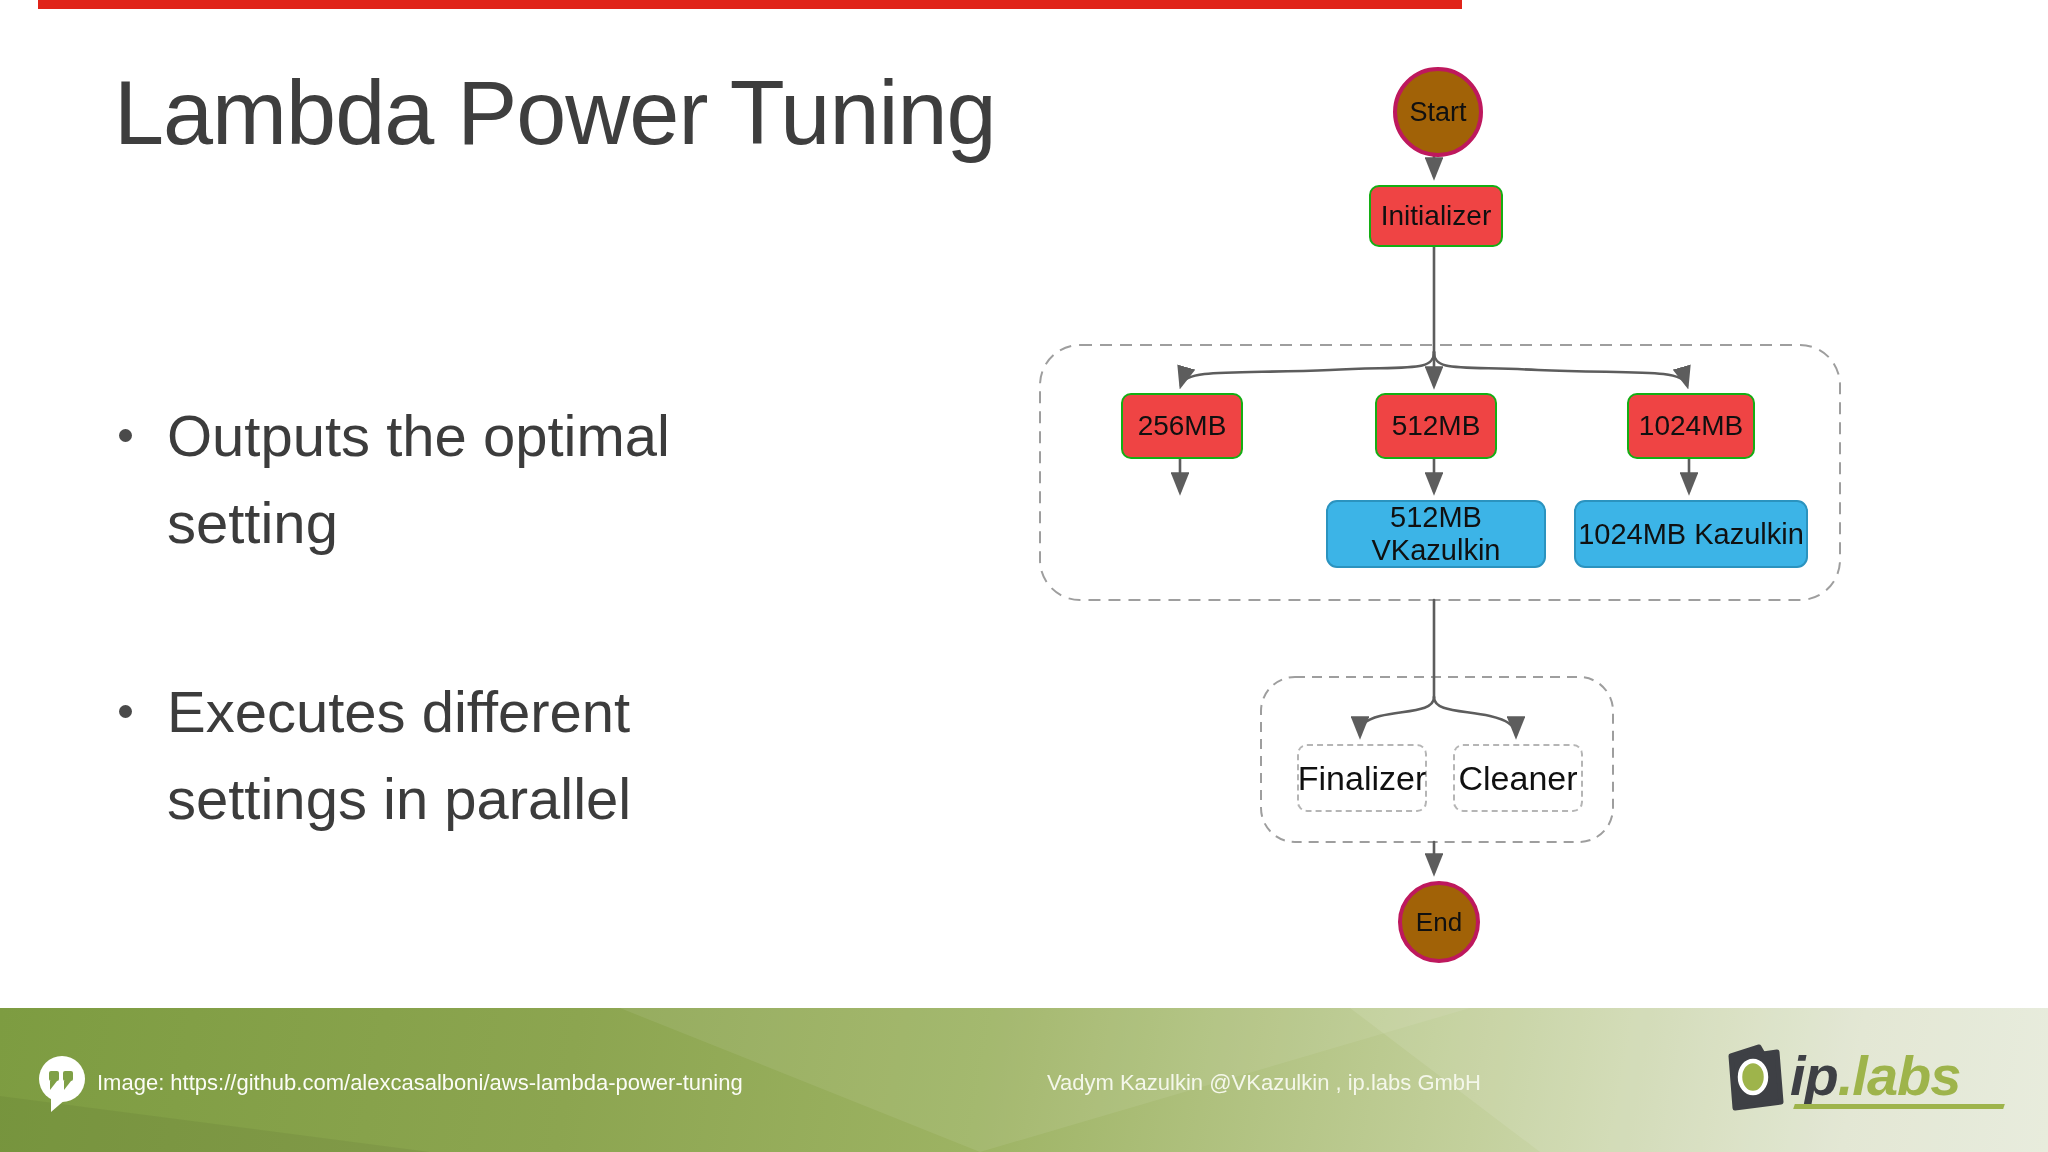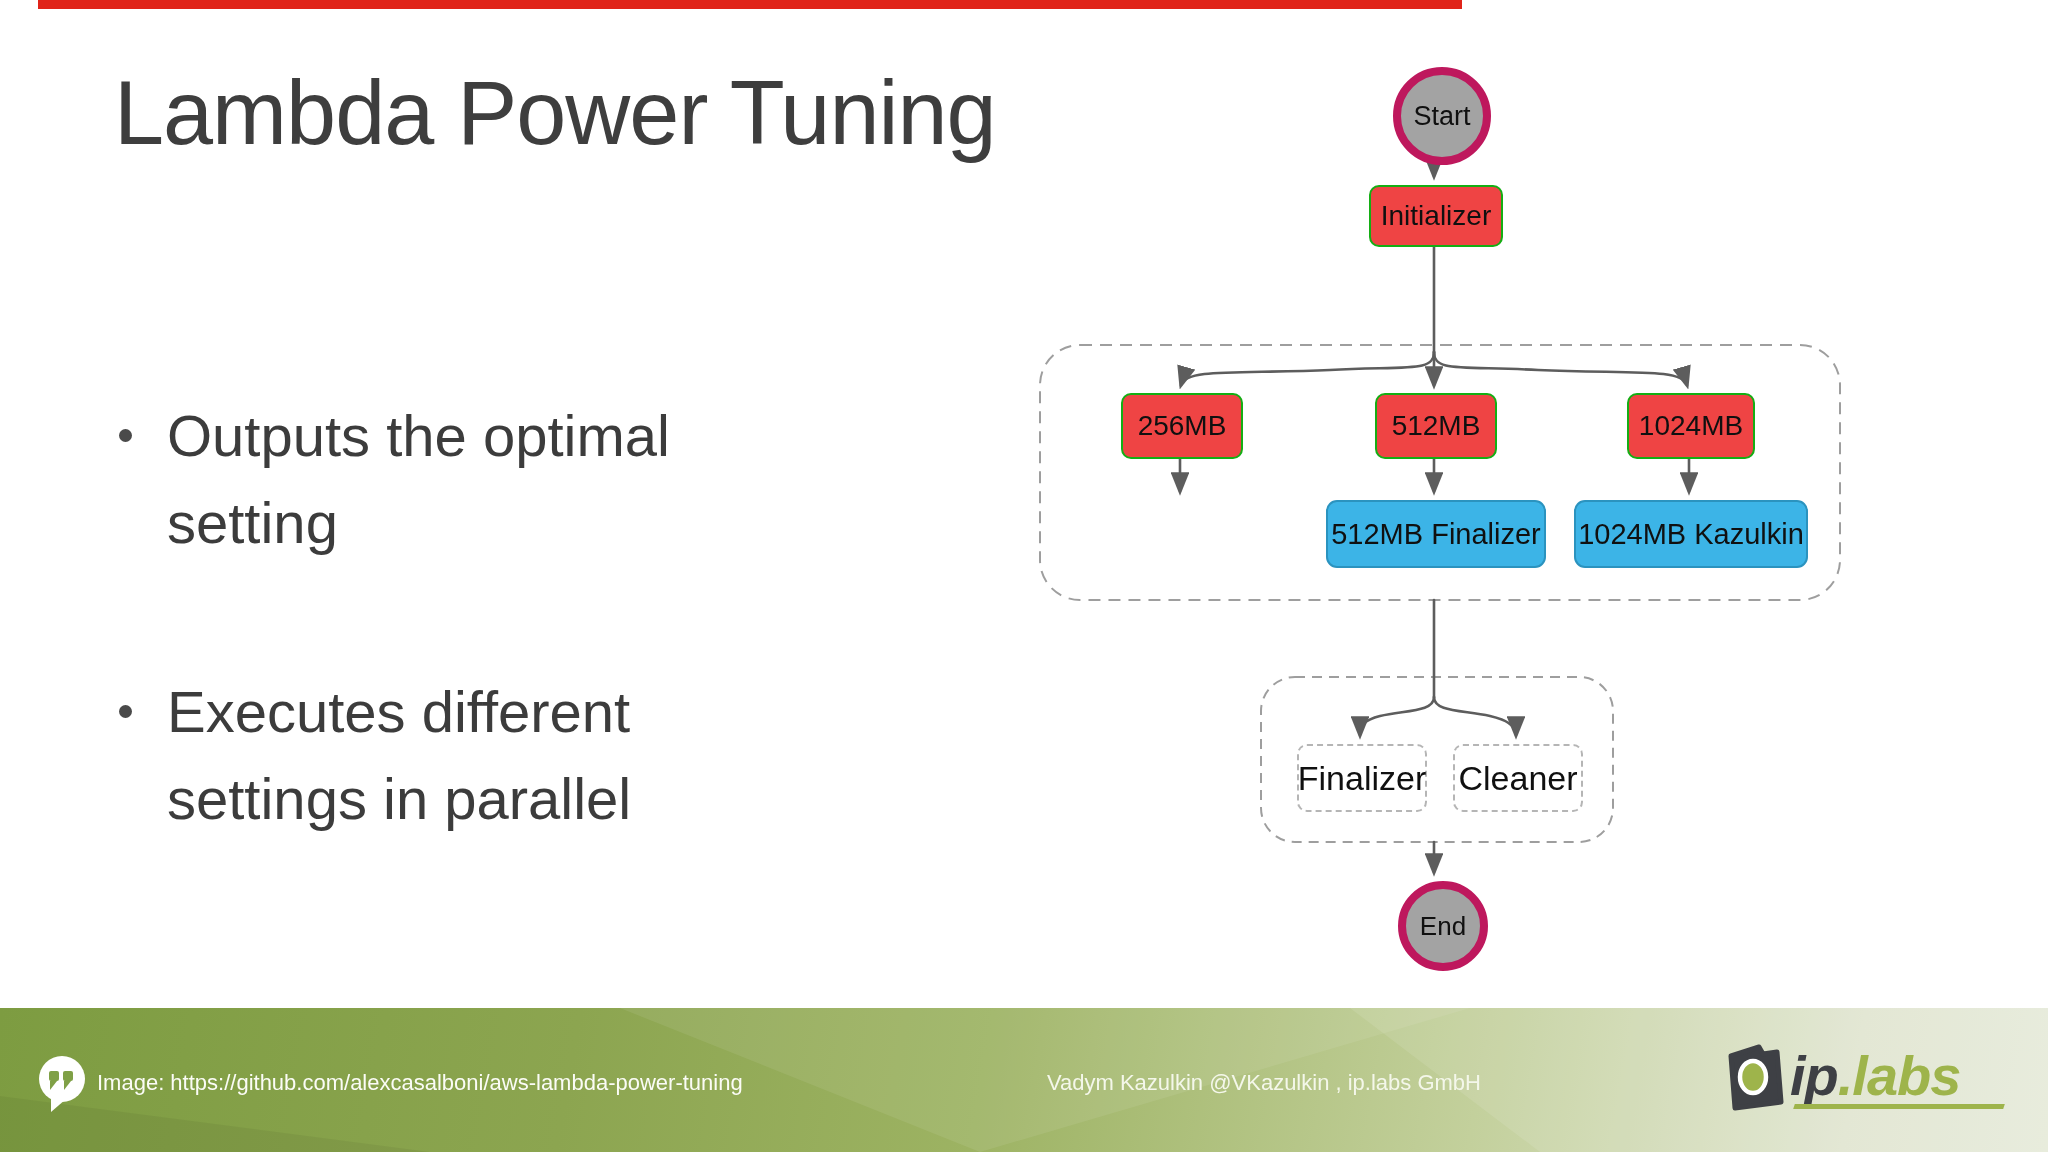--- a/index.html
+++ b/index.html
@@ -36,7 +36,7 @@
   }
   .circle{
     width:82px;height:82px;border-radius:50%;
-    background:#a3a3a3;border:8px solid #be185d;font-size:27px;
+    background:#a16207;border:4px solid #be185d;font-size:27px;
   }
   .n-start{left:1393px;top:67px;}
   .n-end{left:1398px;top:881px;width:74px;height:74px;font-size:26px;}

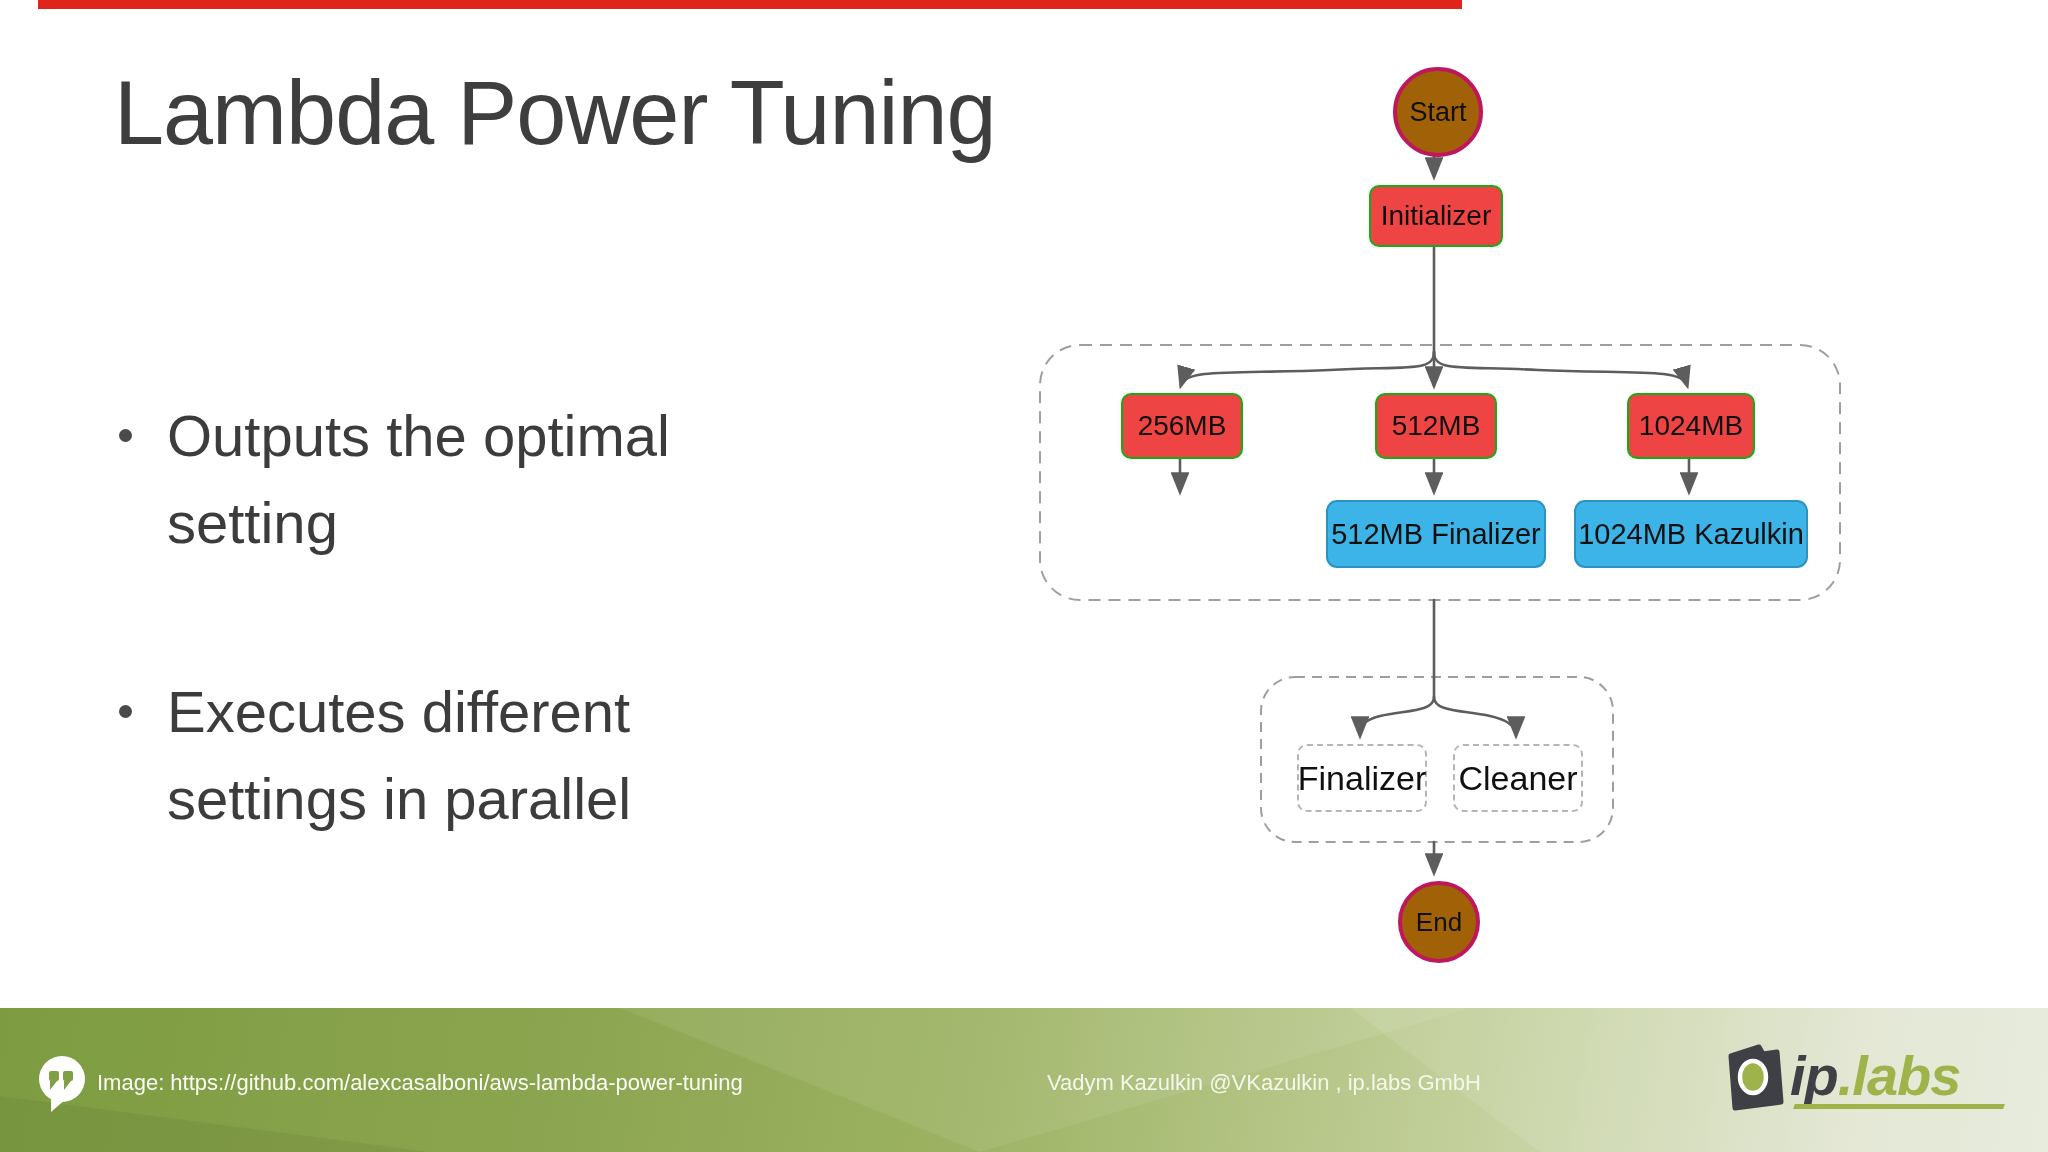--- a/index.html
+++ b/index.html
@@ -133,7 +133,7 @@
   <div class="node green n-256">256MB</div>
   <div class="node green n-512">512MB</div>
   <div class="node green n-1024">1024MB</div>
-  <div class="node blue n-exec512">512MB Finalizer</div>
+  <div class="node blue n-exec512">512MB VKazulkin</div>
   <div class="node blue n-exec1024">1024MB Kazulkin</div>
   <div class="node dashedbox n-final">Finalizer</div>
   <div class="node dashedbox n-clean">Cleaner</div>

